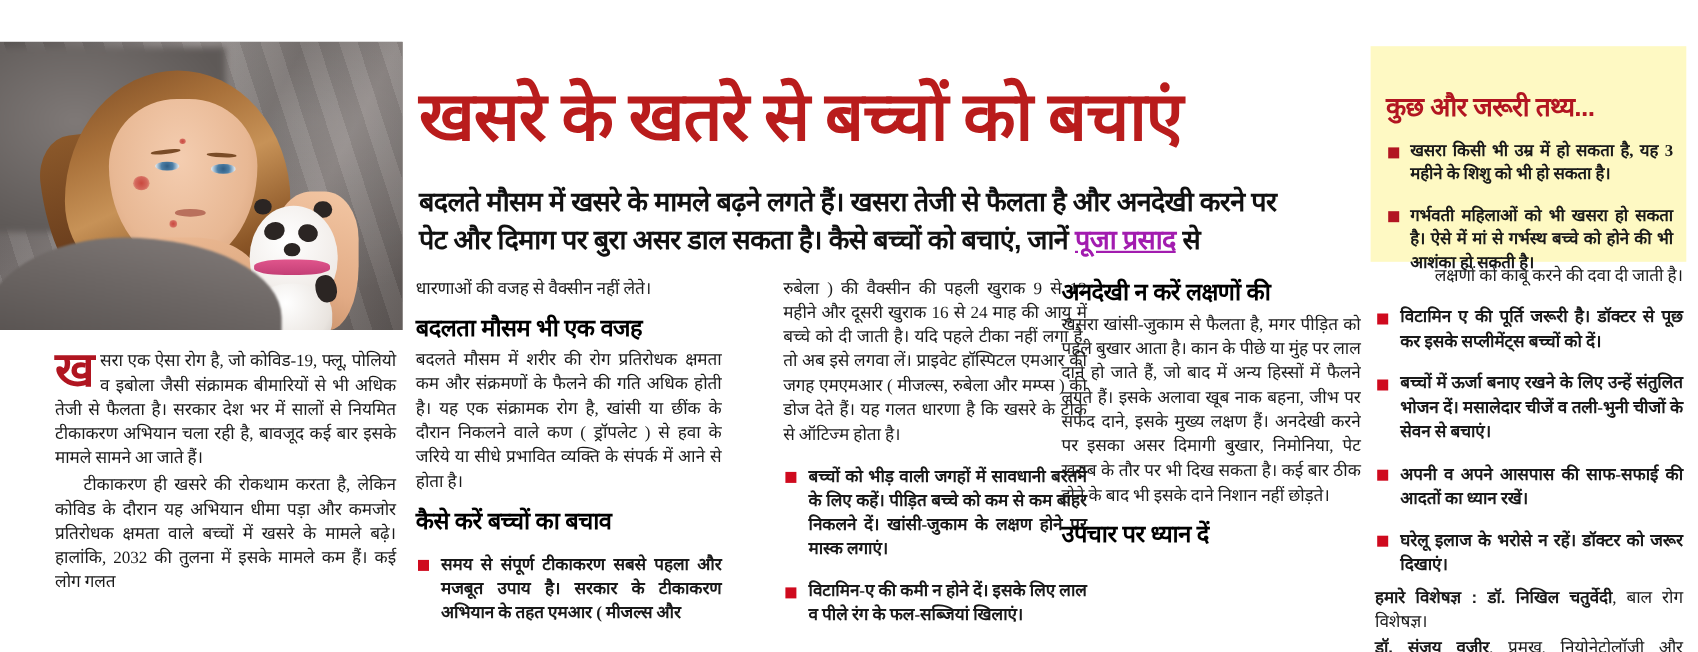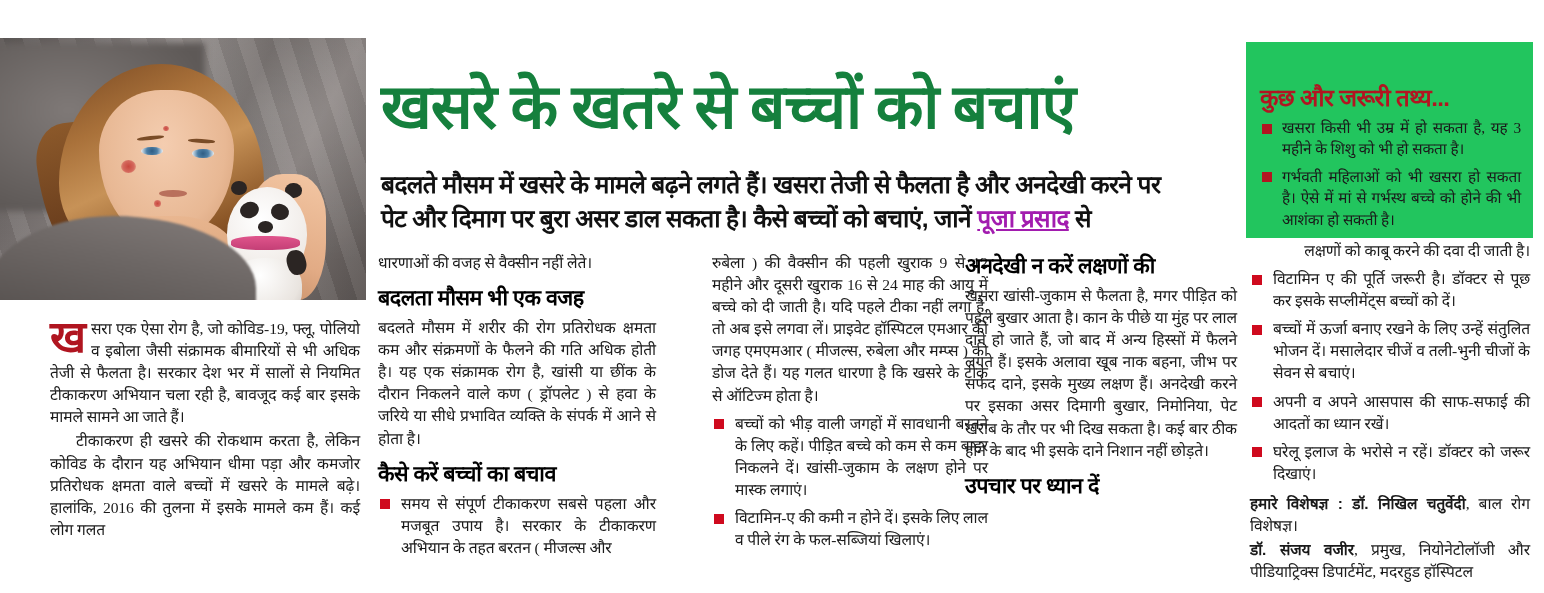--- a/index.html
+++ b/index.html
@@ -259,7 +259,7 @@
     font-size: 62px;
     line-height: 74px;
     letter-spacing: -1px;
-    color: #15803d;
+    color: #b91c1c;
     white-space: nowrap;
   }
   .standfirst {

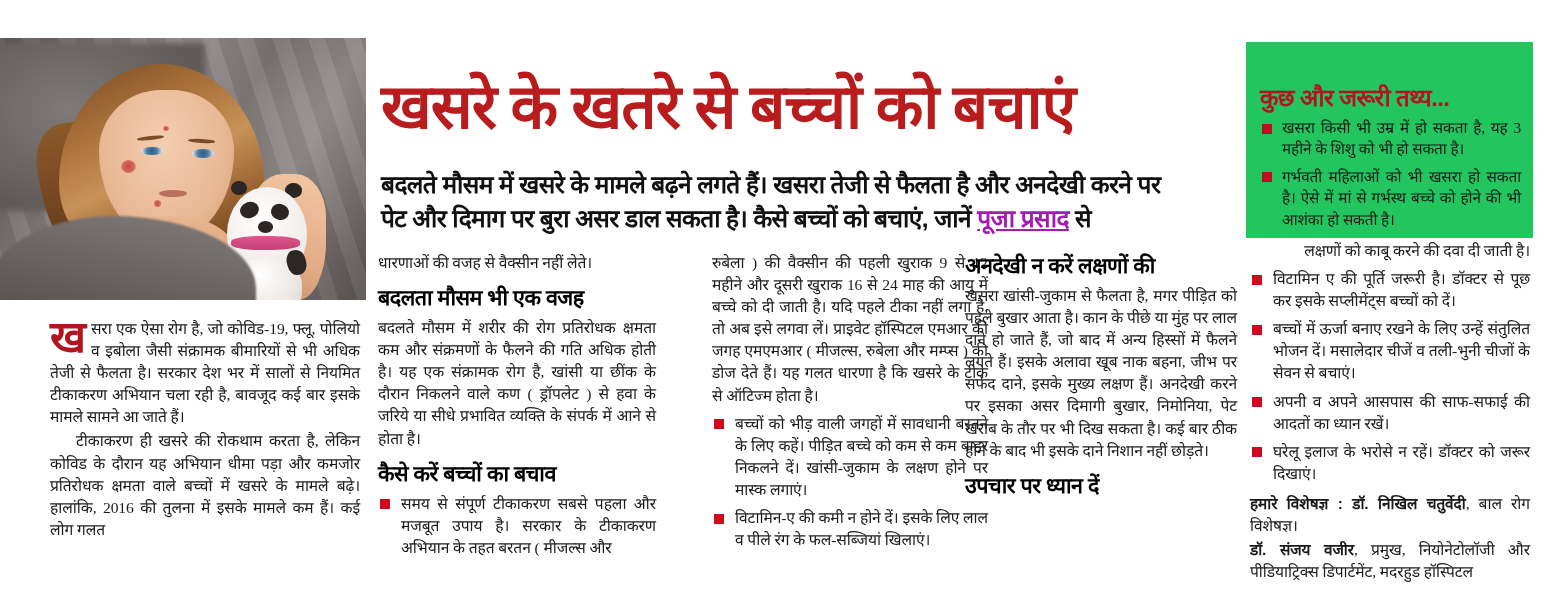--- a/index.html
+++ b/index.html
@@ -283,7 +283,7 @@
     top: 42px;
     width: 287px;
     height: 196px;
-    background: #22c55e;
+    background: #fef9c3;
     padding: 0;
   }
   .factbox-inner { padding: 42px 12px 8px 14px; }

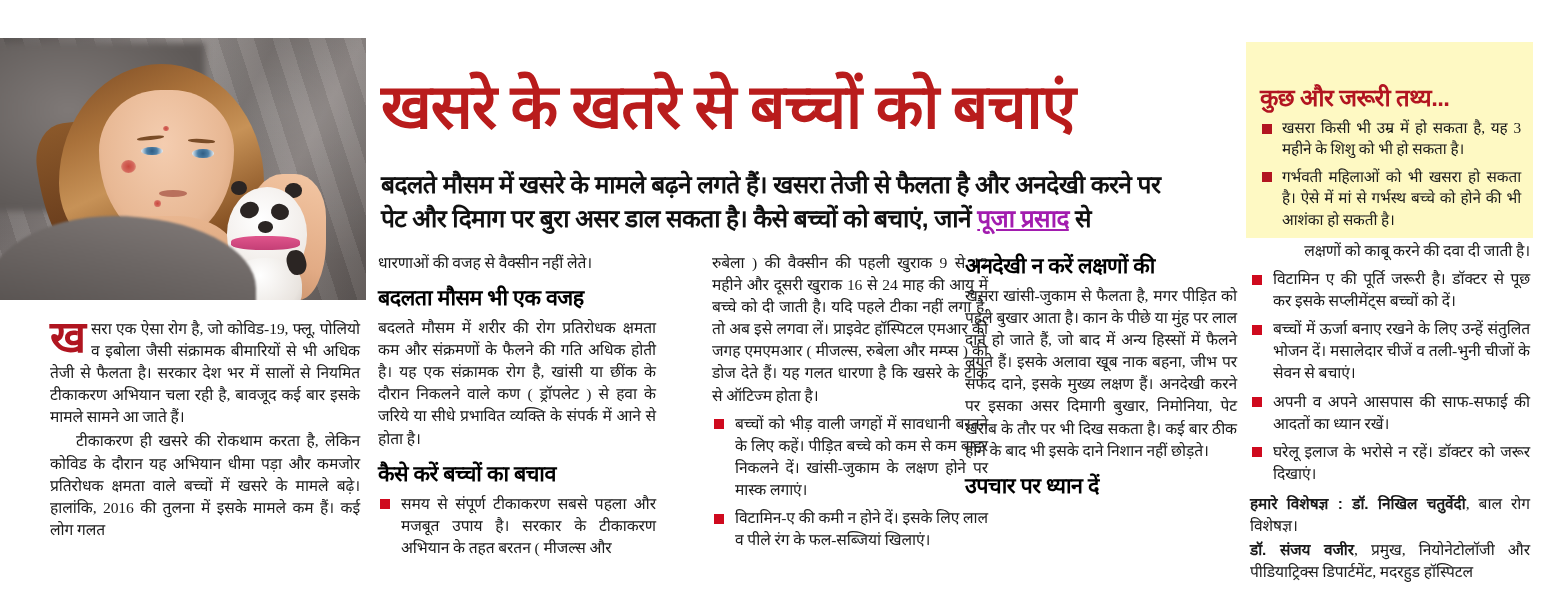--- a/index.html
+++ b/index.html
@@ -220,12 +220,13 @@
 
   .bullet-item {
     position: relative;
-    margin: 6px 0 3px 0;
+    margin: 16px 0 3px 0;
     padding-left: 23px;
     font-size: 15.6px;
     line-height: 22.1px;
     letter-spacing: -0.1px;
     text-align: justify;
+    font-weight: bold;
   }
   .bullet-item::before {
     content: "";

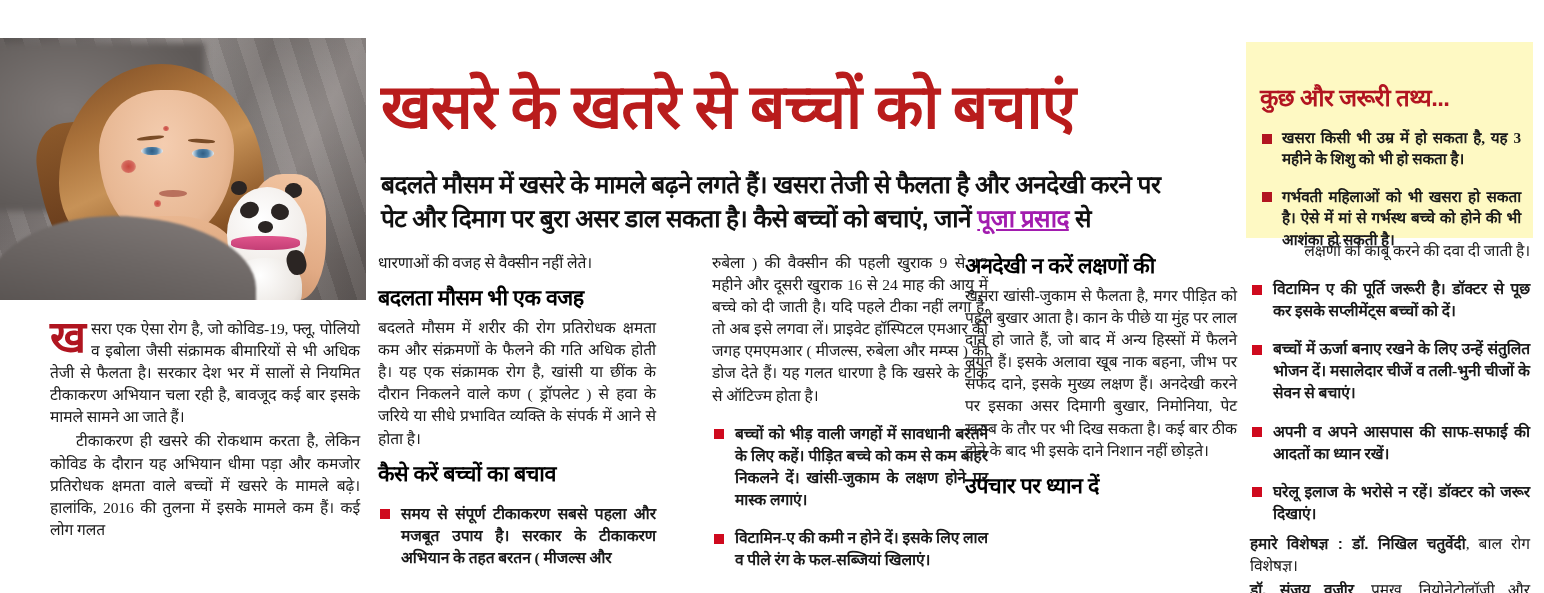--- a/index.html
+++ b/index.html
@@ -365,7 +365,7 @@
 
   <div class="col" style="left:50px; top:318px; width:310px;">
     <p class="body-p"><span class="dropcap">ख</span><span>सरा एक ऐसा रोग है, जो कोविड-19, फ्लू, पोलियो व इबोला जैसी संक्रामक बीमारियों से भी अधिक तेजी से फैलता है। सरकार देश भर में सालों से नियमित टीकाकरण अभियान चला रही है, बावजूद  कई बार इसके मामले सामने आ जाते हैं।</span></p>
-    <p class="body-p indent">टीकाकरण ही खसरे की रोकथाम करता है, लेकिन कोविड के दौरान यह अभियान धीमा पड़ा और कमजोर प्रतिरोधक क्षमता वाले बच्चों में खसरे के मामले बढ़े। हालांकि,  2016 की तुलना में इसके मामले कम हैं। कई लोग गलत</p>
+    <p class="body-p indent">टीकाकरण ही खसरे की रोकथाम करता है, लेकिन कोविड के दौरान यह अभियान धीमा पड़ा और कमजोर प्रतिरोधक क्षमता वाले बच्चों में खसरे के मामले बढ़े। हालांकि,  2032 की तुलना में इसके मामले कम हैं। कई लोग गलत</p>
   </div>
 
   <div class="col" style="left:378px; top:252px; width:278px;">

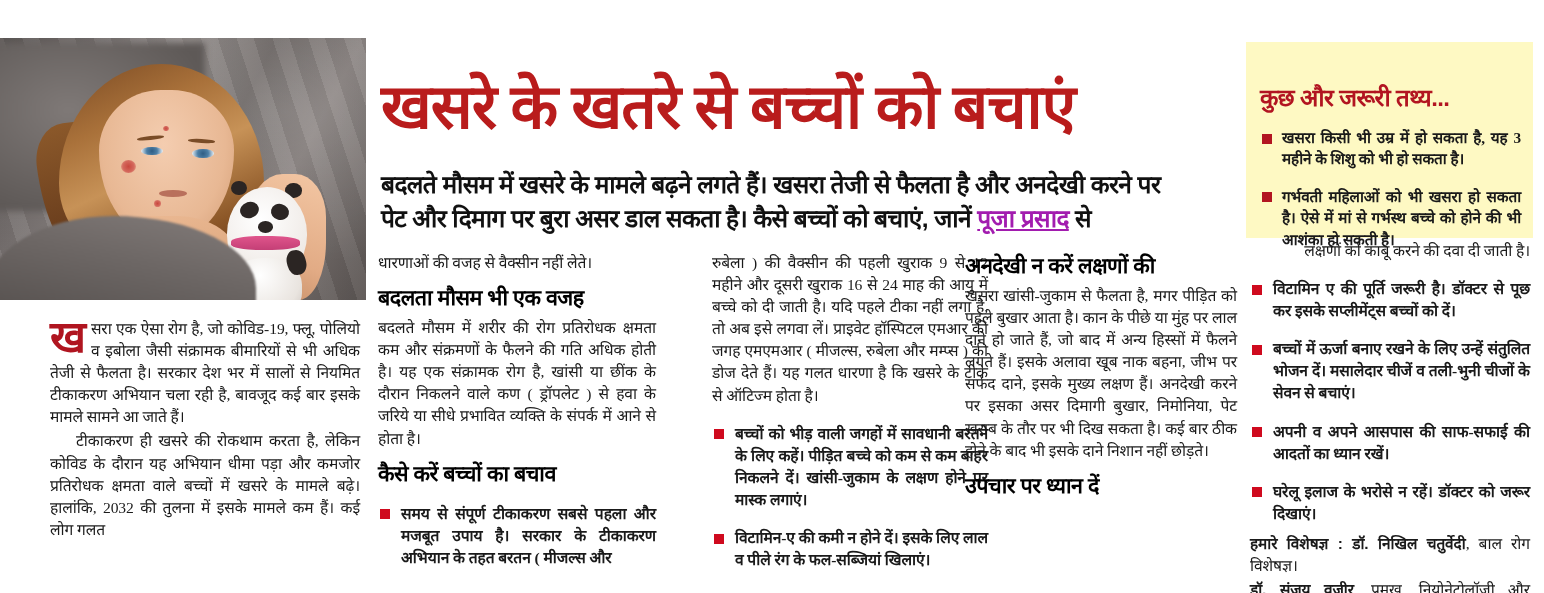--- a/index.html
+++ b/index.html
@@ -373,7 +373,7 @@
     <h2 class="sub-head">बदलता मौसम भी एक वजह</h2>
     <p class="body-p">बदलते मौसम में शरीर की रोग प्रतिरोधक क्षमता कम और संक्रमणों के फैलने की गति अधिक होती है।  यह एक संक्रामक रोग है, खांसी या छींक के दौरान निकलने वाले कण ( ड्रॉपलेट ) से हवा के जरिये या सीधे प्रभावित व्यक्ति के संपर्क में आने से होता है।</p>
     <h2 class="sub-head">कैसे करें बच्चों का बचाव</h2>
-    <p class="bullet-item">समय से संपूर्ण टीकाकरण सबसे पहला और मजबूत उपाय है। सरकार के टीकाकरण अभियान के तहत बरतन ( मीजल्स और</p>
+    <p class="bullet-item">समय से संपूर्ण टीकाकरण सबसे पहला और मजबूत उपाय है। सरकार के टीकाकरण अभियान के तहत एमआर ( मीजल्स और</p>
   </div>
 
   <div class="col" style="left:712px; top:252px; width:276px;">

